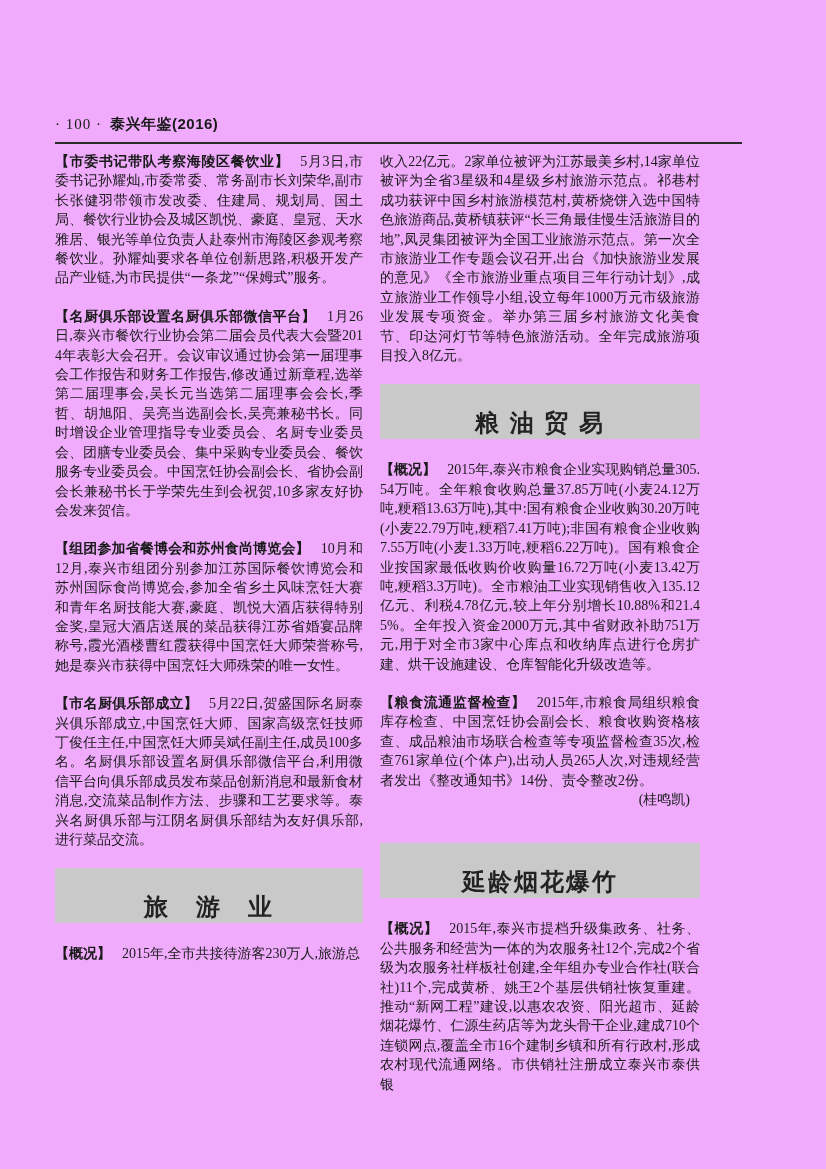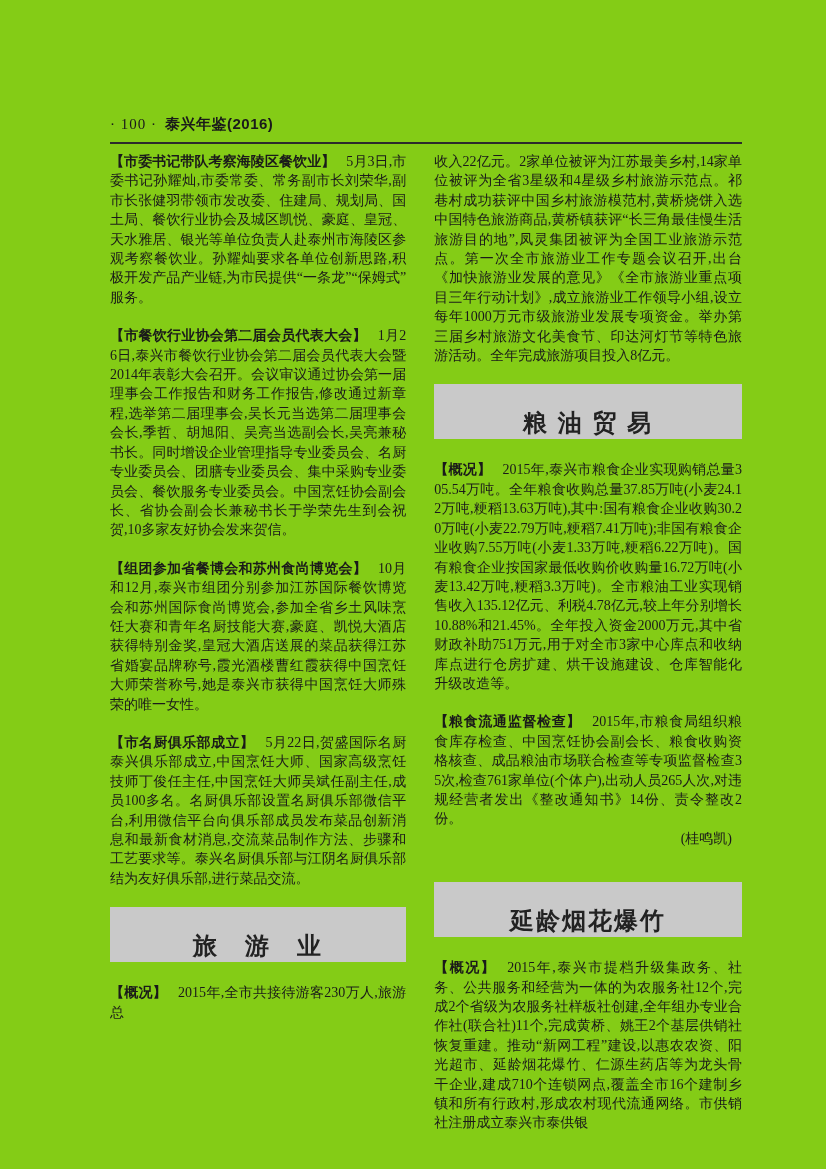--- a/index.html
+++ b/index.html
@@ -12,9 +12,9 @@
     width: 826px;
     height: 1169px;
     margin: 0 auto;
-    background: #84cc16;
+    background: #f0abfc;
     box-sizing: border-box;
-    padding: 114px 84px 0 110px;
+    padding: 114px 84px 0 55px;
     font-family: "Liberation Serif", "DejaVu Serif", serif;
     color: #1a1a1a;
     overflow: hidden;

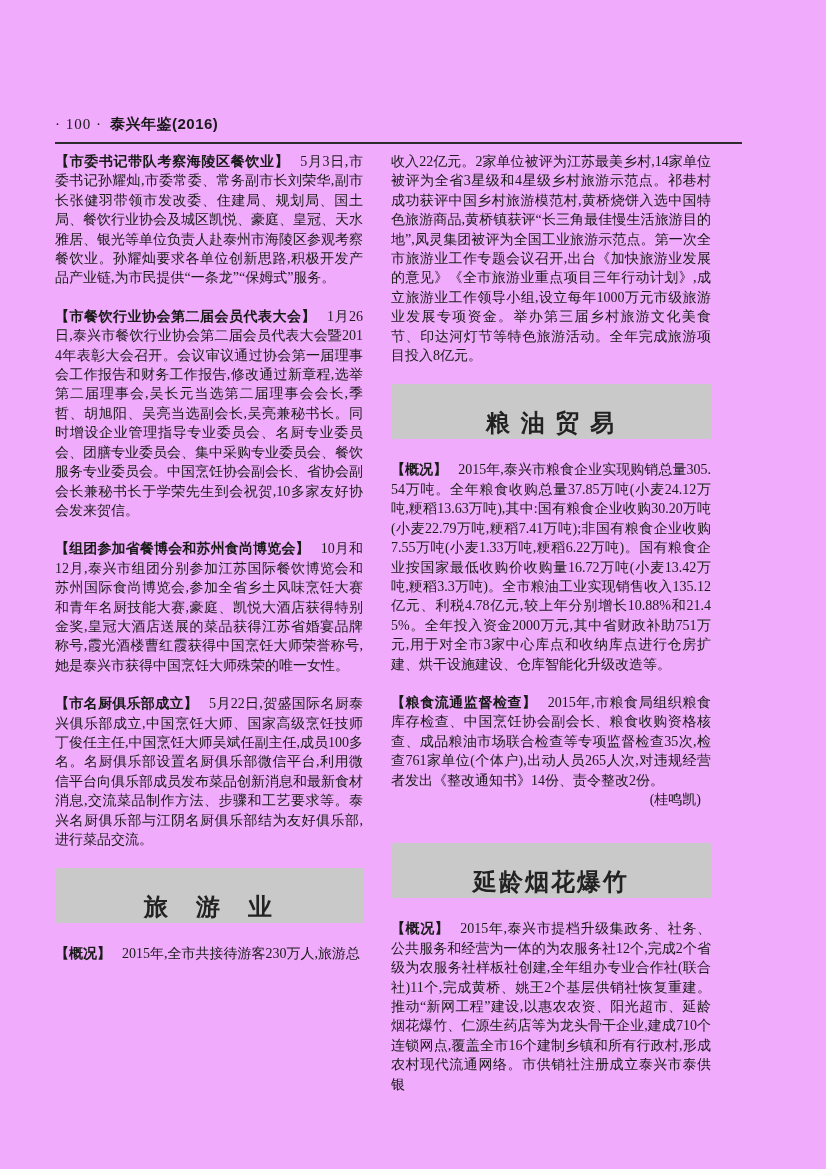--- a/index.html
+++ b/index.html
@@ -39,7 +39,7 @@
   }
   .columns {
     display: flex;
-    gap: 28px;
+    gap: 17px;
     margin-top: 8px;
   }
   .col-left  { width: 308px; }

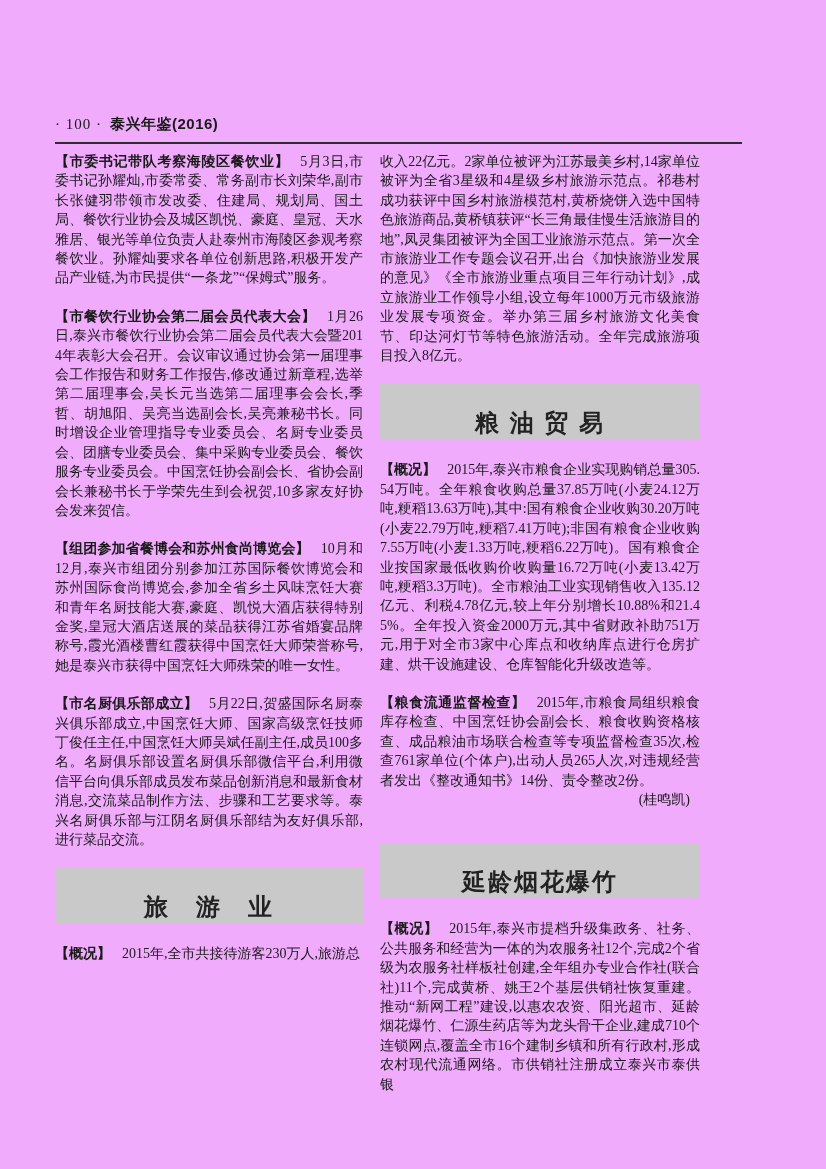--- a/index.html
+++ b/index.html
@@ -97,7 +97,7 @@
     <div class="col-left">
       <p class="article"><span class="entry-head">【市委书记带队考察海陵区餐饮业】</span><span class="entry-body">5月3日,市委书记孙耀灿,市委常委、常务副市长刘荣华,副市长张健羽带领市发改委、住建局、规划局、国土局、餐饮行业协会及城区凯悦、豪庭、皇冠、天水雅居、银光等单位负责人赴泰州市海陵区参观考察餐饮业。孙耀灿要求各单位创新思路,积极开发产品产业链,为市民提供“一条龙”“保姆式”服务。</span></p>
 
-      <p class="article"><span class="entry-head">【市餐饮行业协会第二届会员代表大会】</span><span class="entry-body">1月26日,泰兴市餐饮行业协会第二届会员代表大会暨2014年表彰大会召开。会议审议通过协会第一届理事会工作报告和财务工作报告,修改通过新章程,选举第二届理事会,吴长元当选第二届理事会会长,季哲、胡旭阳、吴亮当选副会长,吴亮兼秘书长。同时增设企业管理指导专业委员会、名厨专业委员会、团膳专业委员会、集中采购专业委员会、餐饮服务专业委员会。中国烹饪协会副会长、省协会副会长兼秘书长于学荣先生到会祝贺,10多家友好协会发来贺信。</span></p>
+      <p class="article"><span class="entry-head">【名厨俱乐部设置名厨俱乐部微信平台】</span><span class="entry-body">1月26日,泰兴市餐饮行业协会第二届会员代表大会暨2014年表彰大会召开。会议审议通过协会第一届理事会工作报告和财务工作报告,修改通过新章程,选举第二届理事会,吴长元当选第二届理事会会长,季哲、胡旭阳、吴亮当选副会长,吴亮兼秘书长。同时增设企业管理指导专业委员会、名厨专业委员会、团膳专业委员会、集中采购专业委员会、餐饮服务专业委员会。中国烹饪协会副会长、省协会副会长兼秘书长于学荣先生到会祝贺,10多家友好协会发来贺信。</span></p>
 
       <p class="article"><span class="entry-head">【组团参加省餐博会和苏州食尚博览会】</span><span class="entry-body">10月和12月,泰兴市组团分别参加江苏国际餐饮博览会和苏州国际食尚博览会,参加全省乡土风味烹饪大赛和青年名厨技能大赛,豪庭、凯悦大酒店获得特别金奖,皇冠大酒店送展的菜品获得江苏省婚宴品牌称号,霞光酒楼曹红霞获得中国烹饪大师荣誉称号,她是泰兴市获得中国烹饪大师殊荣的唯一女性。</span></p>
 

